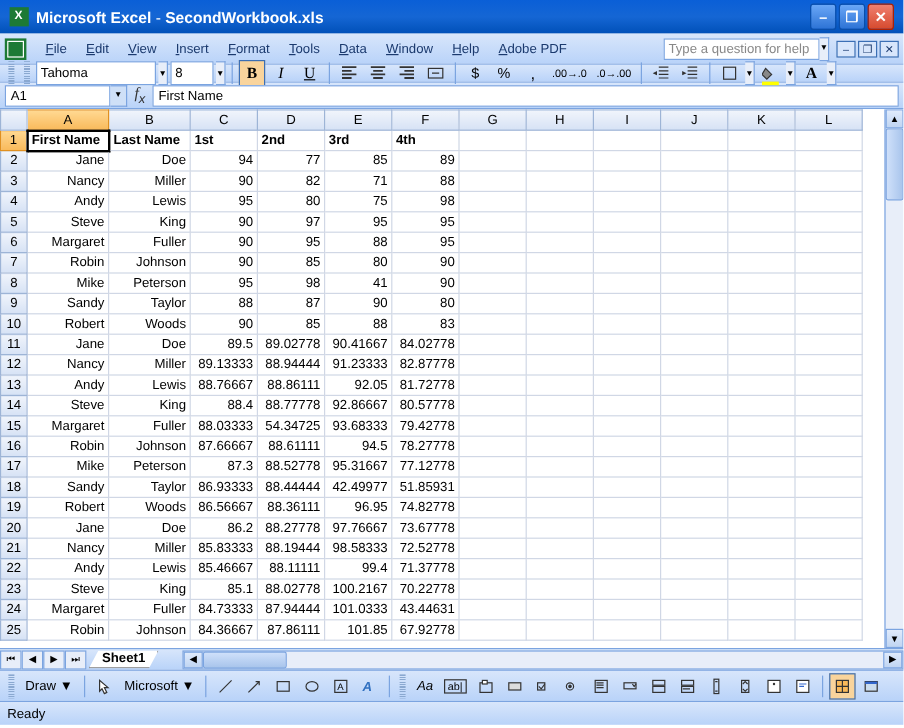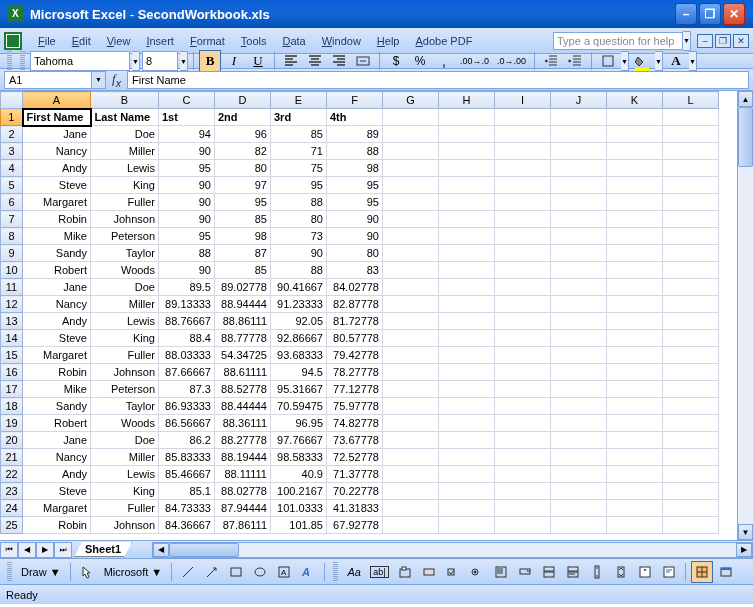--- a/index.html
+++ b/index.html
@@ -263,7 +263,7 @@
           <td class="txt">Jane</td>
           <td class="txt">Doe</td>
           <td class="">94</td>
-          <td class="">96</td>
+          <td class="">77</td>
           <td class="">85</td>
           <td class="">89</td>
           <td></td>

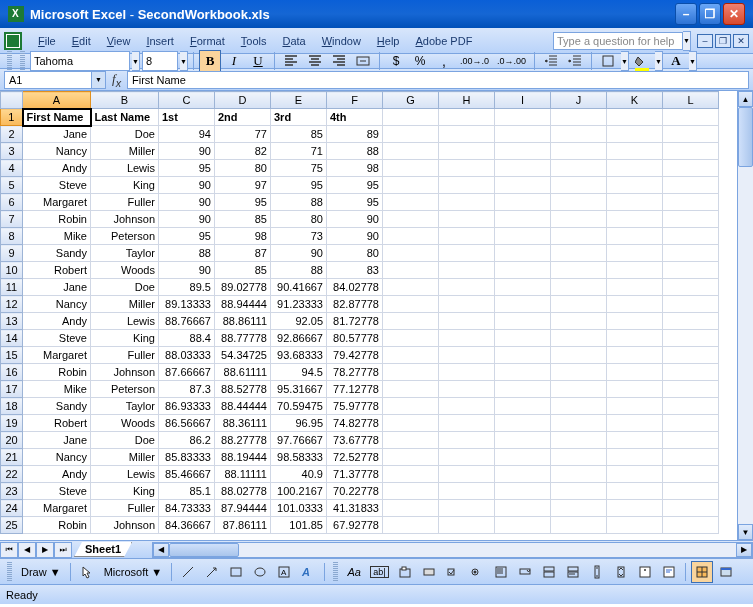--- a/index.html
+++ b/index.html
@@ -366,7 +366,7 @@
           <td class="txt">Peterson</td>
           <td class="">95</td>
           <td class="">98</td>
-          <td class="">73</td>
+          <td class="">41</td>
           <td class="">90</td>
           <td></td>
           <td></td>

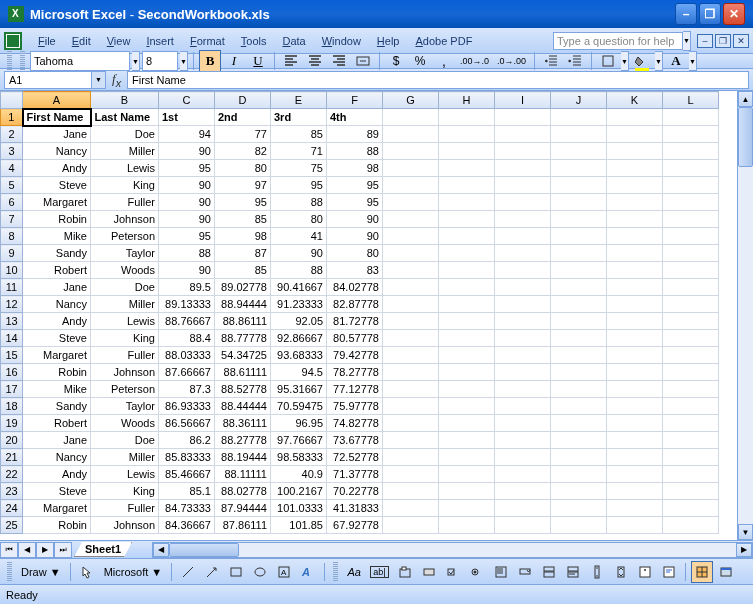--- a/index.html
+++ b/index.html
@@ -536,7 +536,7 @@
           <td class="txt">Taylor</td>
           <td class="">86.93333</td>
           <td class="">88.44444</td>
-          <td class="">70.59475</td>
+          <td class="">42.49977</td>
           <td class="">75.97778</td>
           <td></td>
           <td></td>

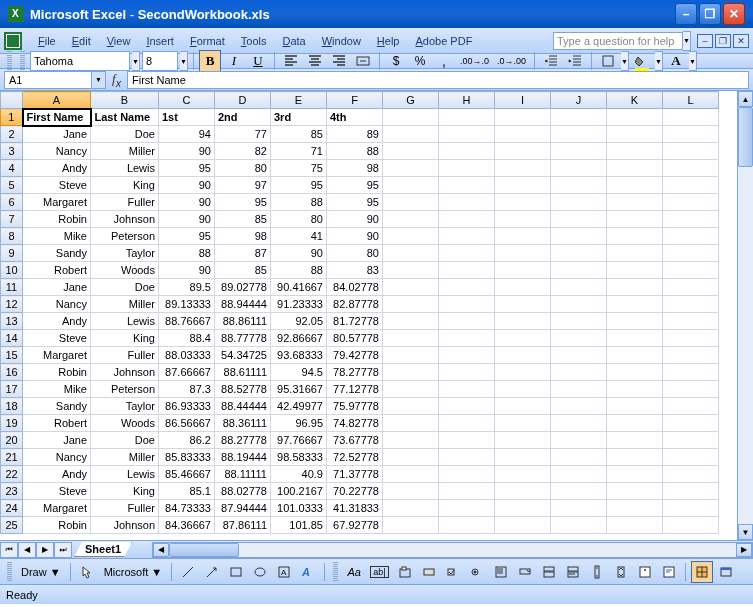--- a/index.html
+++ b/index.html
@@ -537,7 +537,7 @@
           <td class="">86.93333</td>
           <td class="">88.44444</td>
           <td class="">42.49977</td>
-          <td class="">75.97778</td>
+          <td class="">51.85931</td>
           <td></td>
           <td></td>
           <td></td>

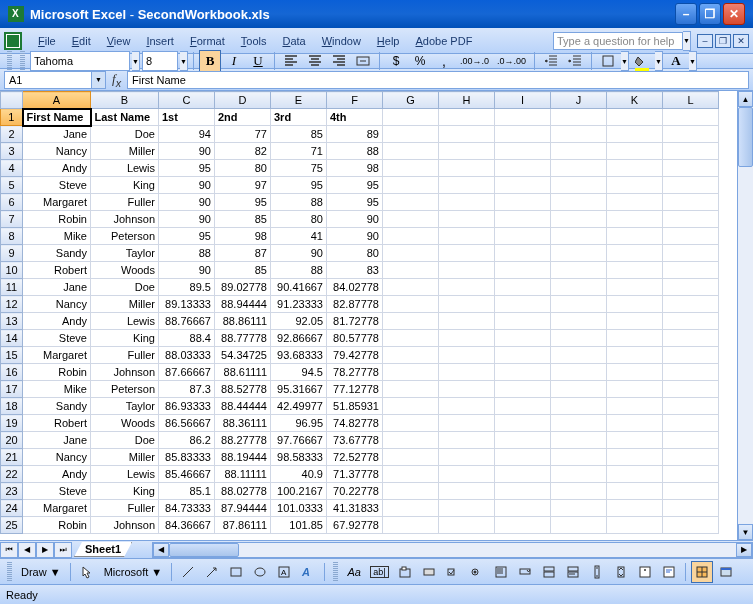--- a/index.html
+++ b/index.html
@@ -604,7 +604,7 @@
           <td class="txt">Lewis</td>
           <td class="">85.46667</td>
           <td class="">88.11111</td>
-          <td class="">40.9</td>
+          <td class="">99.4</td>
           <td class="">71.37778</td>
           <td></td>
           <td></td>

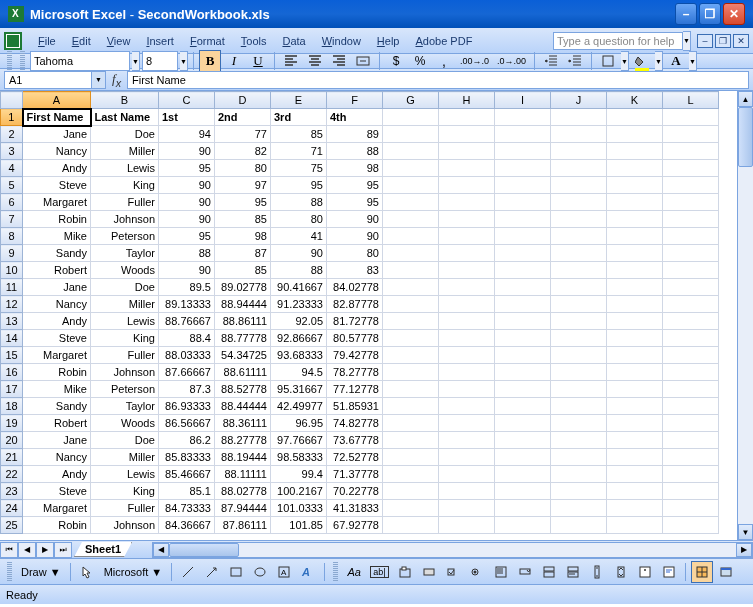--- a/index.html
+++ b/index.html
@@ -639,7 +639,7 @@
           <td class="">84.73333</td>
           <td class="">87.94444</td>
           <td class="">101.0333</td>
-          <td class="">41.31833</td>
+          <td class="">43.44631</td>
           <td></td>
           <td></td>
           <td></td>

